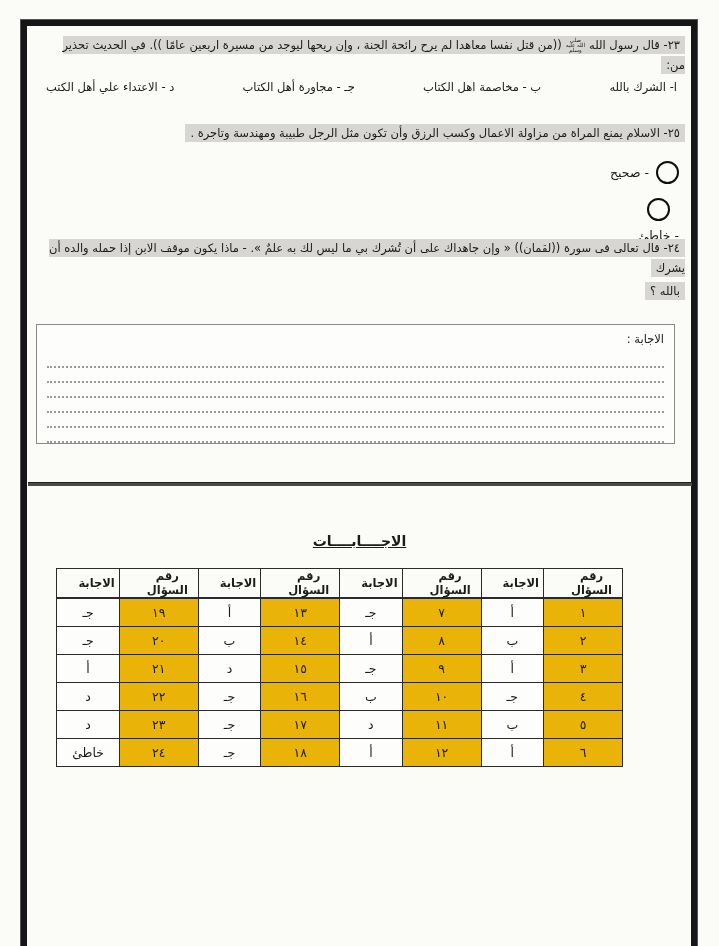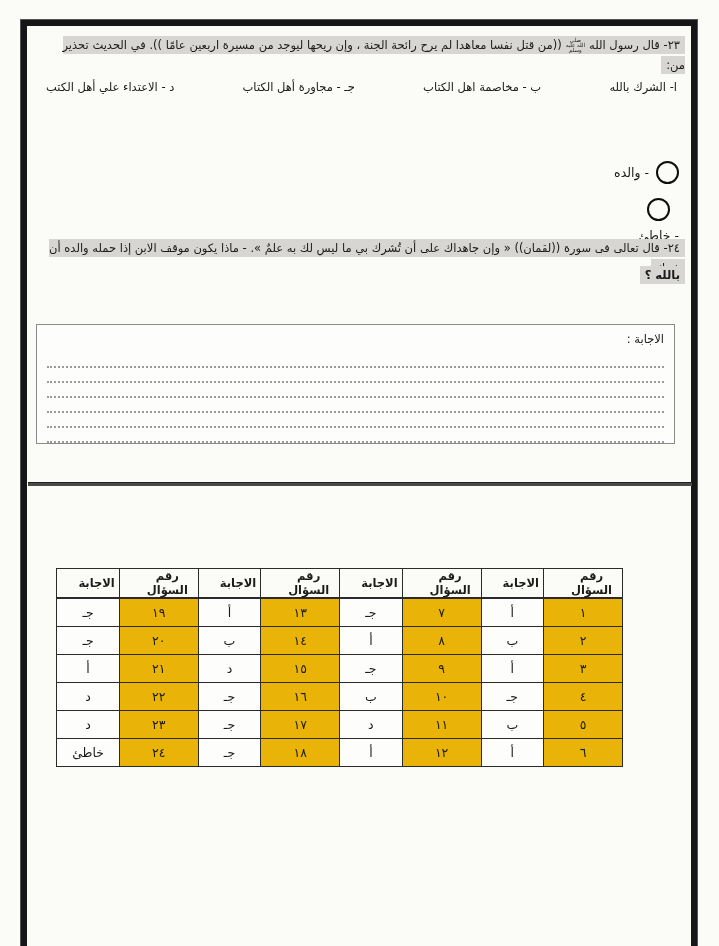--- a/index.html
+++ b/index.html
@@ -88,6 +88,9 @@
     <span>د - الاعتداء علي أهل الكتب</span>
   </div>
 
+  <div class="qline" style="top:124px;">
+    <span class="hl">٢٥- الاسلام يمنع المراة من مزاولة الاعمال وكسب الرزق وأن تكون مثل الرجل طبيبة ومهندسة وتاجرة .</span>
+  </div>
 
   <div class="choice-row" style="top:161px;">
     <span class="radio-circle"></span>

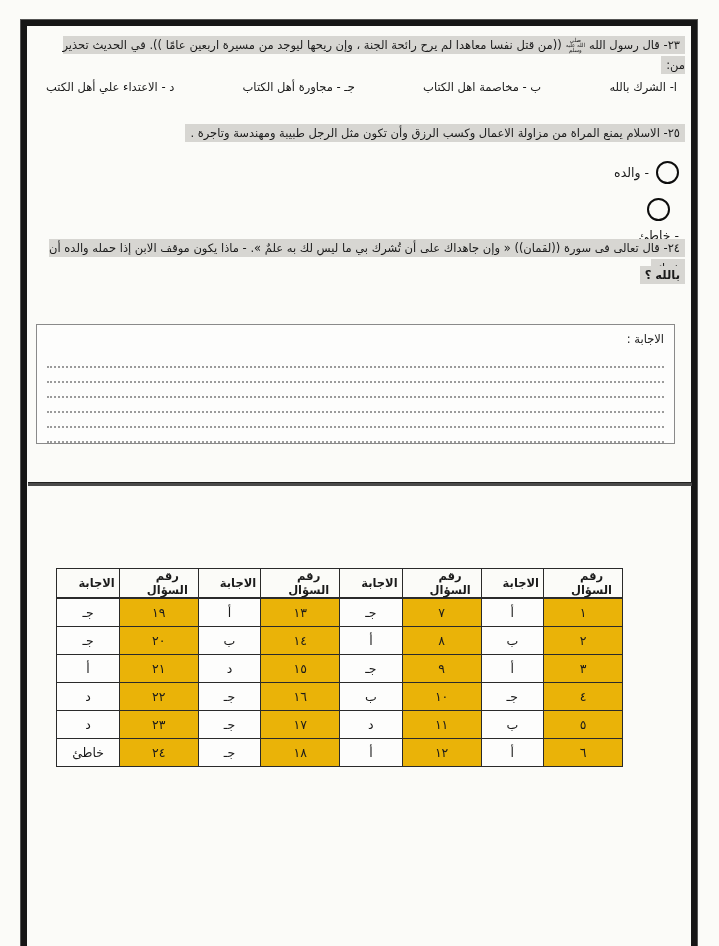--- a/index.html
+++ b/index.html
@@ -94,7 +94,7 @@
 
   <div class="choice-row" style="top:161px;">
     <span class="radio-circle"></span>
-    <span>- والده</span>
+    <span>- صحيح</span>
   </div>
   <div class="choice-row" style="top:198px;flex-direction:column;">
     <span class="radio-circle"></span>

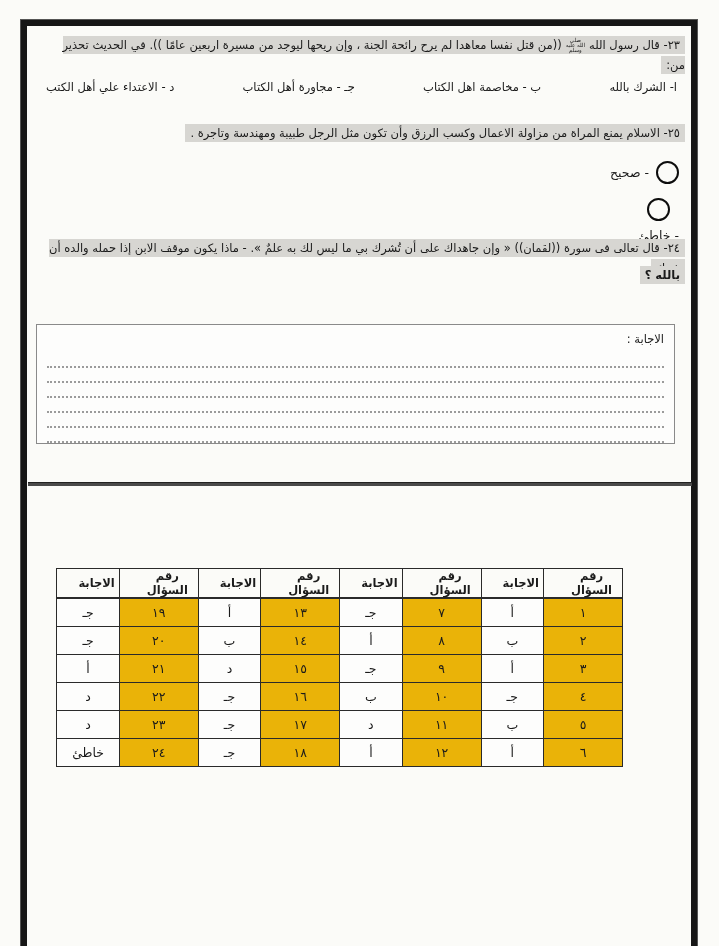--- a/index.html
+++ b/index.html
@@ -104,7 +104,7 @@
   <div class="qline" style="top:239px;">
     <span class="hl">٢٤- قال تعالى فى سورة ((لقمان)) « وإن جاهداك على أن تُشرك بي ما ليس لك به علمٌ ». - ماذا يكون موقف الابن إذا حمله والده أن يشرك</span>
   </div>
-  <div class="qline" style="top:266px;font-weight:bold;">
+  <div class="qline" style="top:282px;">
     <span class="hl">بالله ؟</span>
   </div>
 

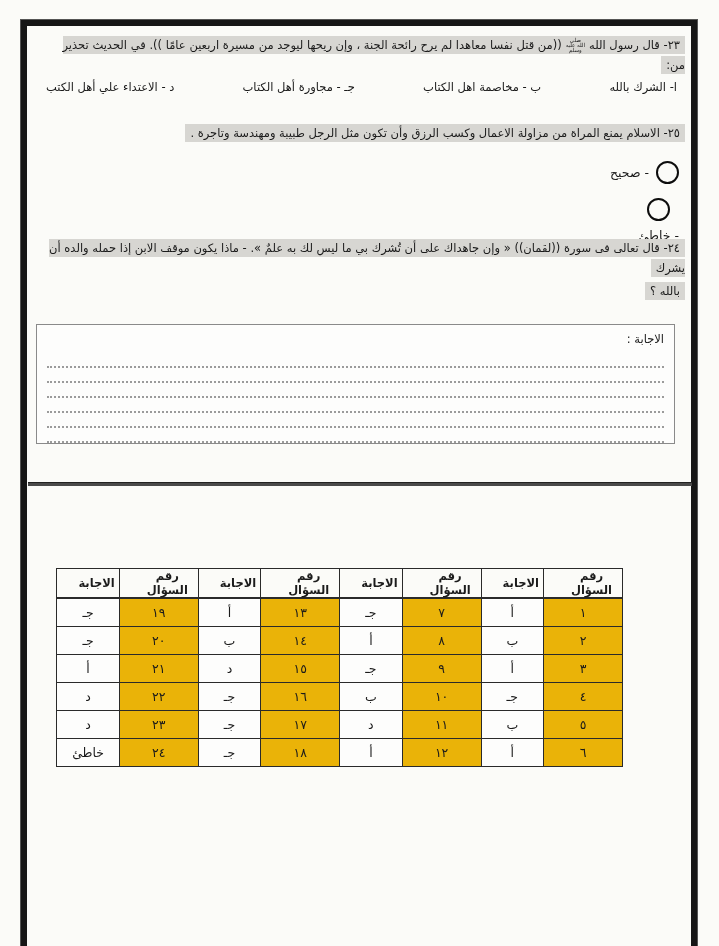--- a/index.html
+++ b/index.html
@@ -122,6 +122,7 @@
 
   <div class="divider"></div>
 
+  <div class="answers-title">الاجــــابــــات</div>
 
   <table class="answers-table">
     <thead>

